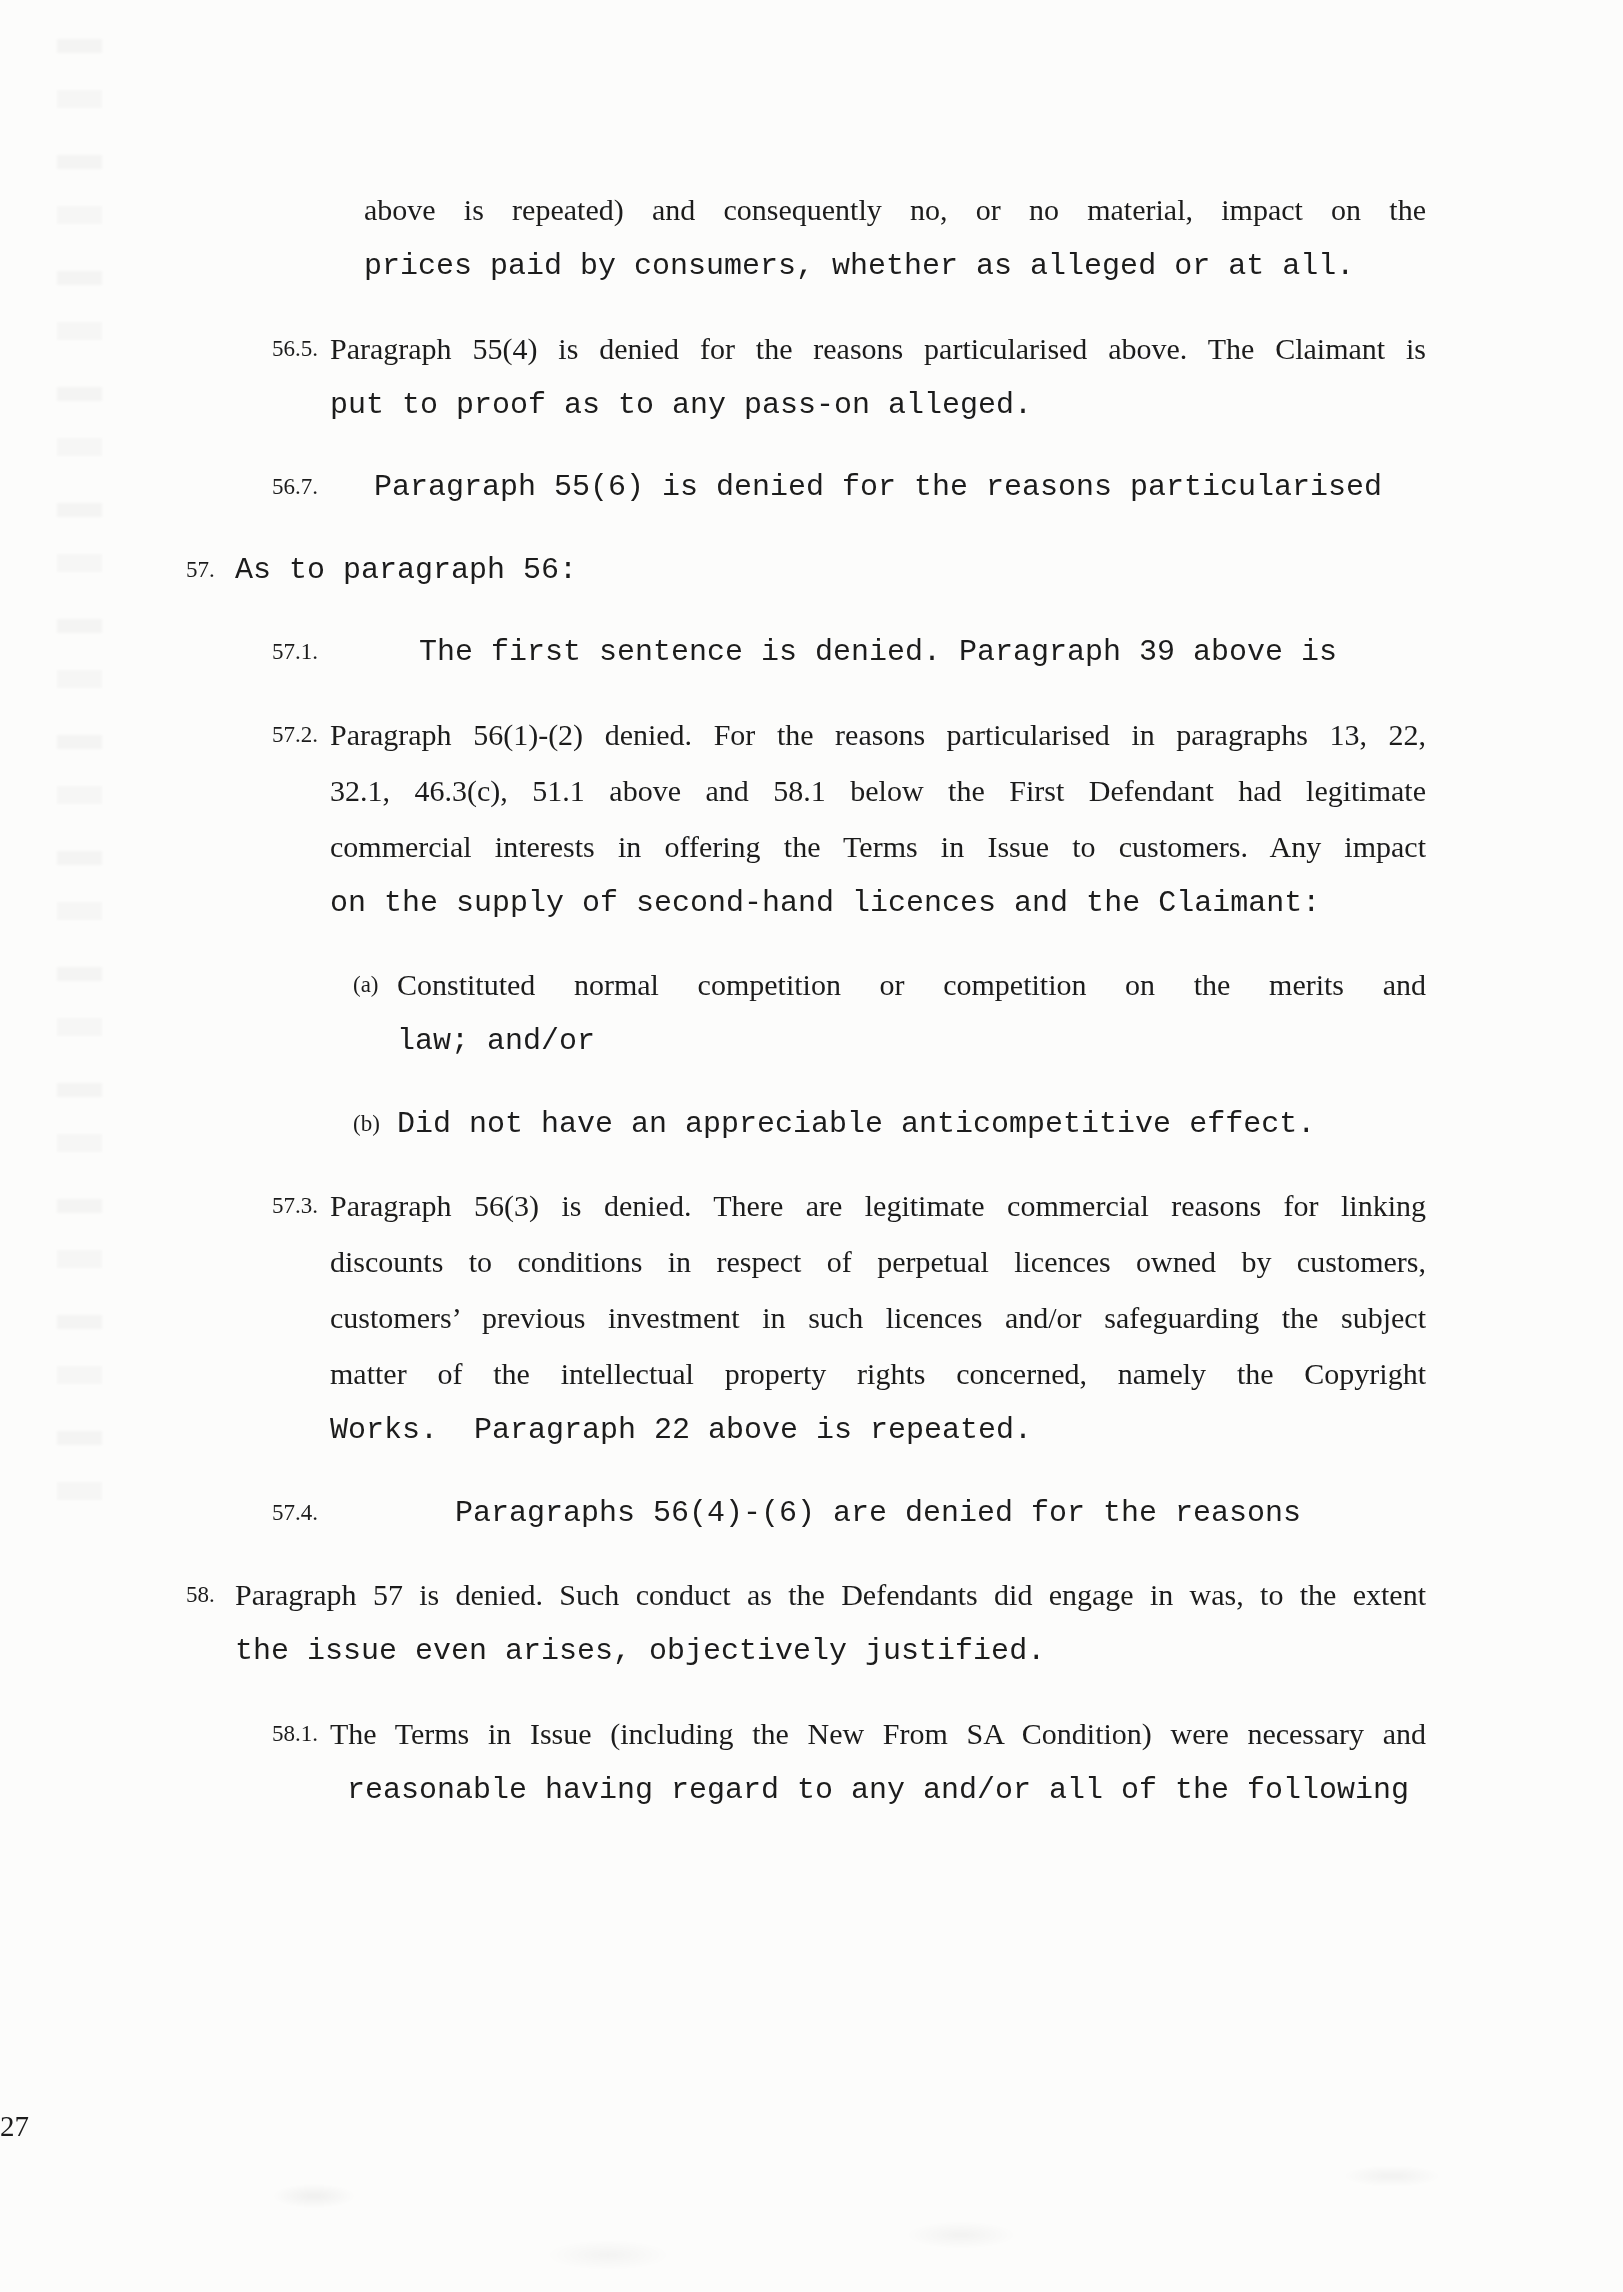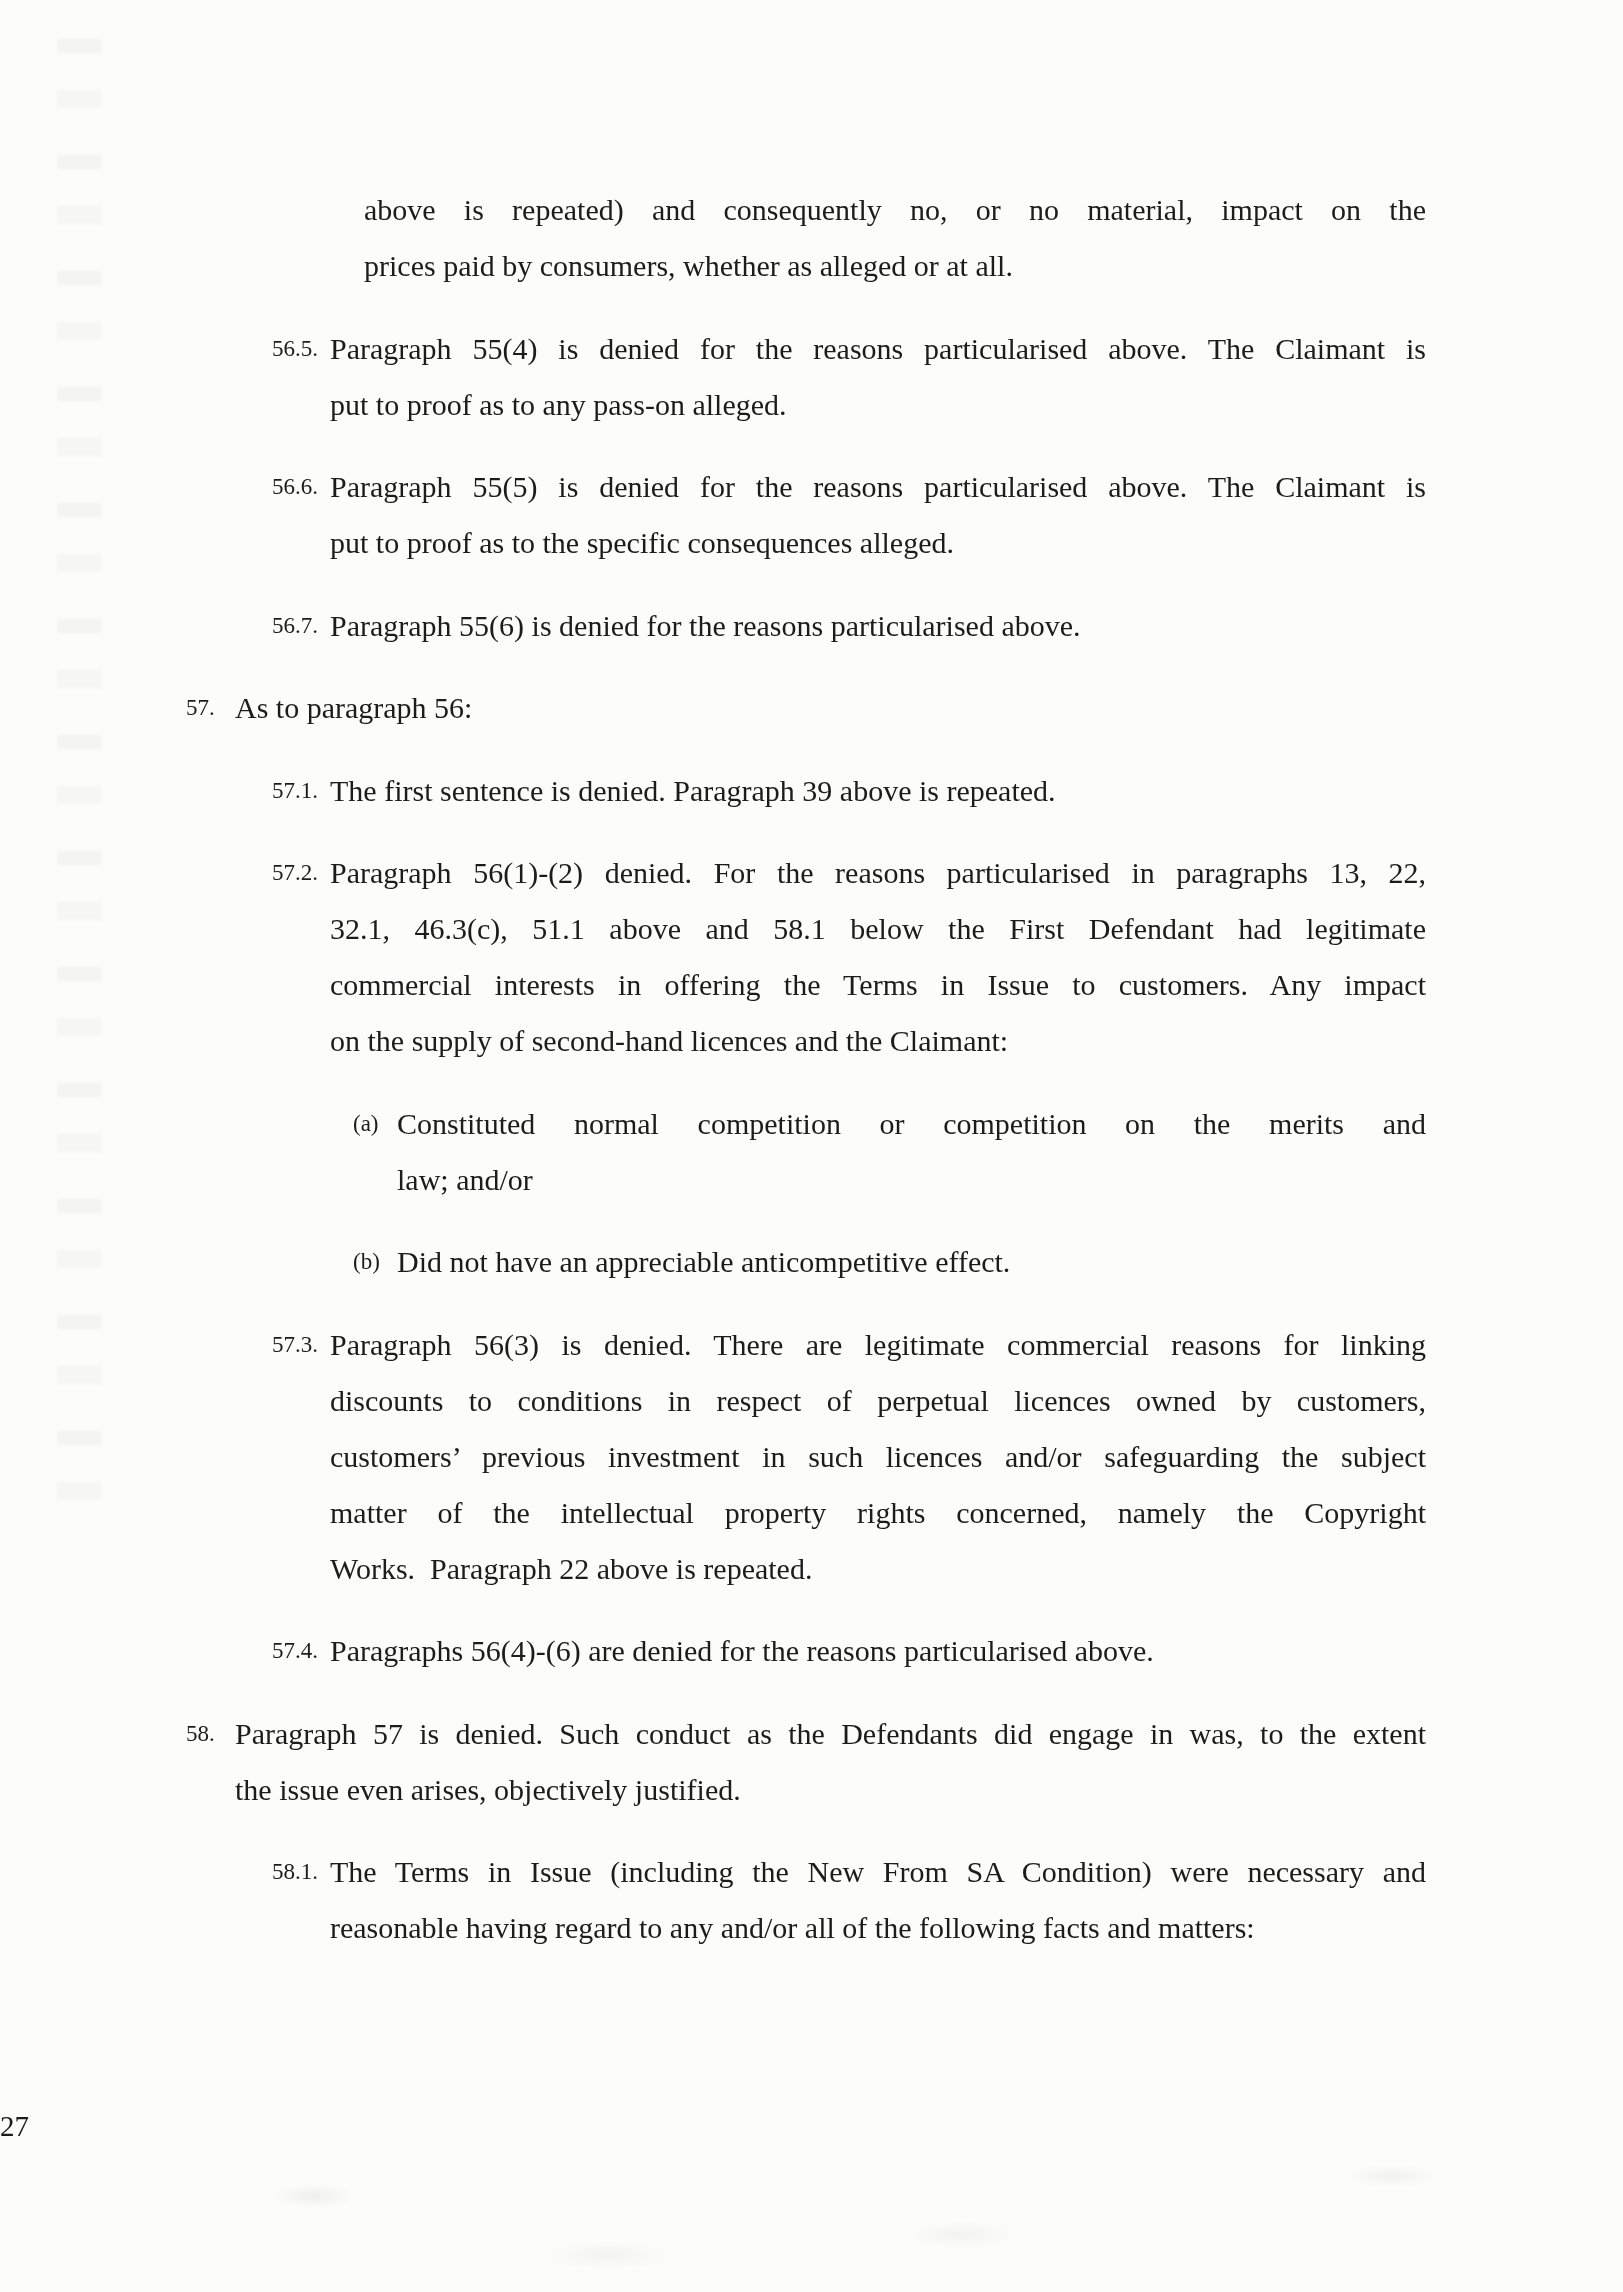--- a/index.html
+++ b/index.html
@@ -64,6 +64,7 @@
   .line.last {
     text-align: center;
     text-align-last: left;
+    font-family: Liberation Mono, monospace;
   }
   .marker {
     position: absolute;

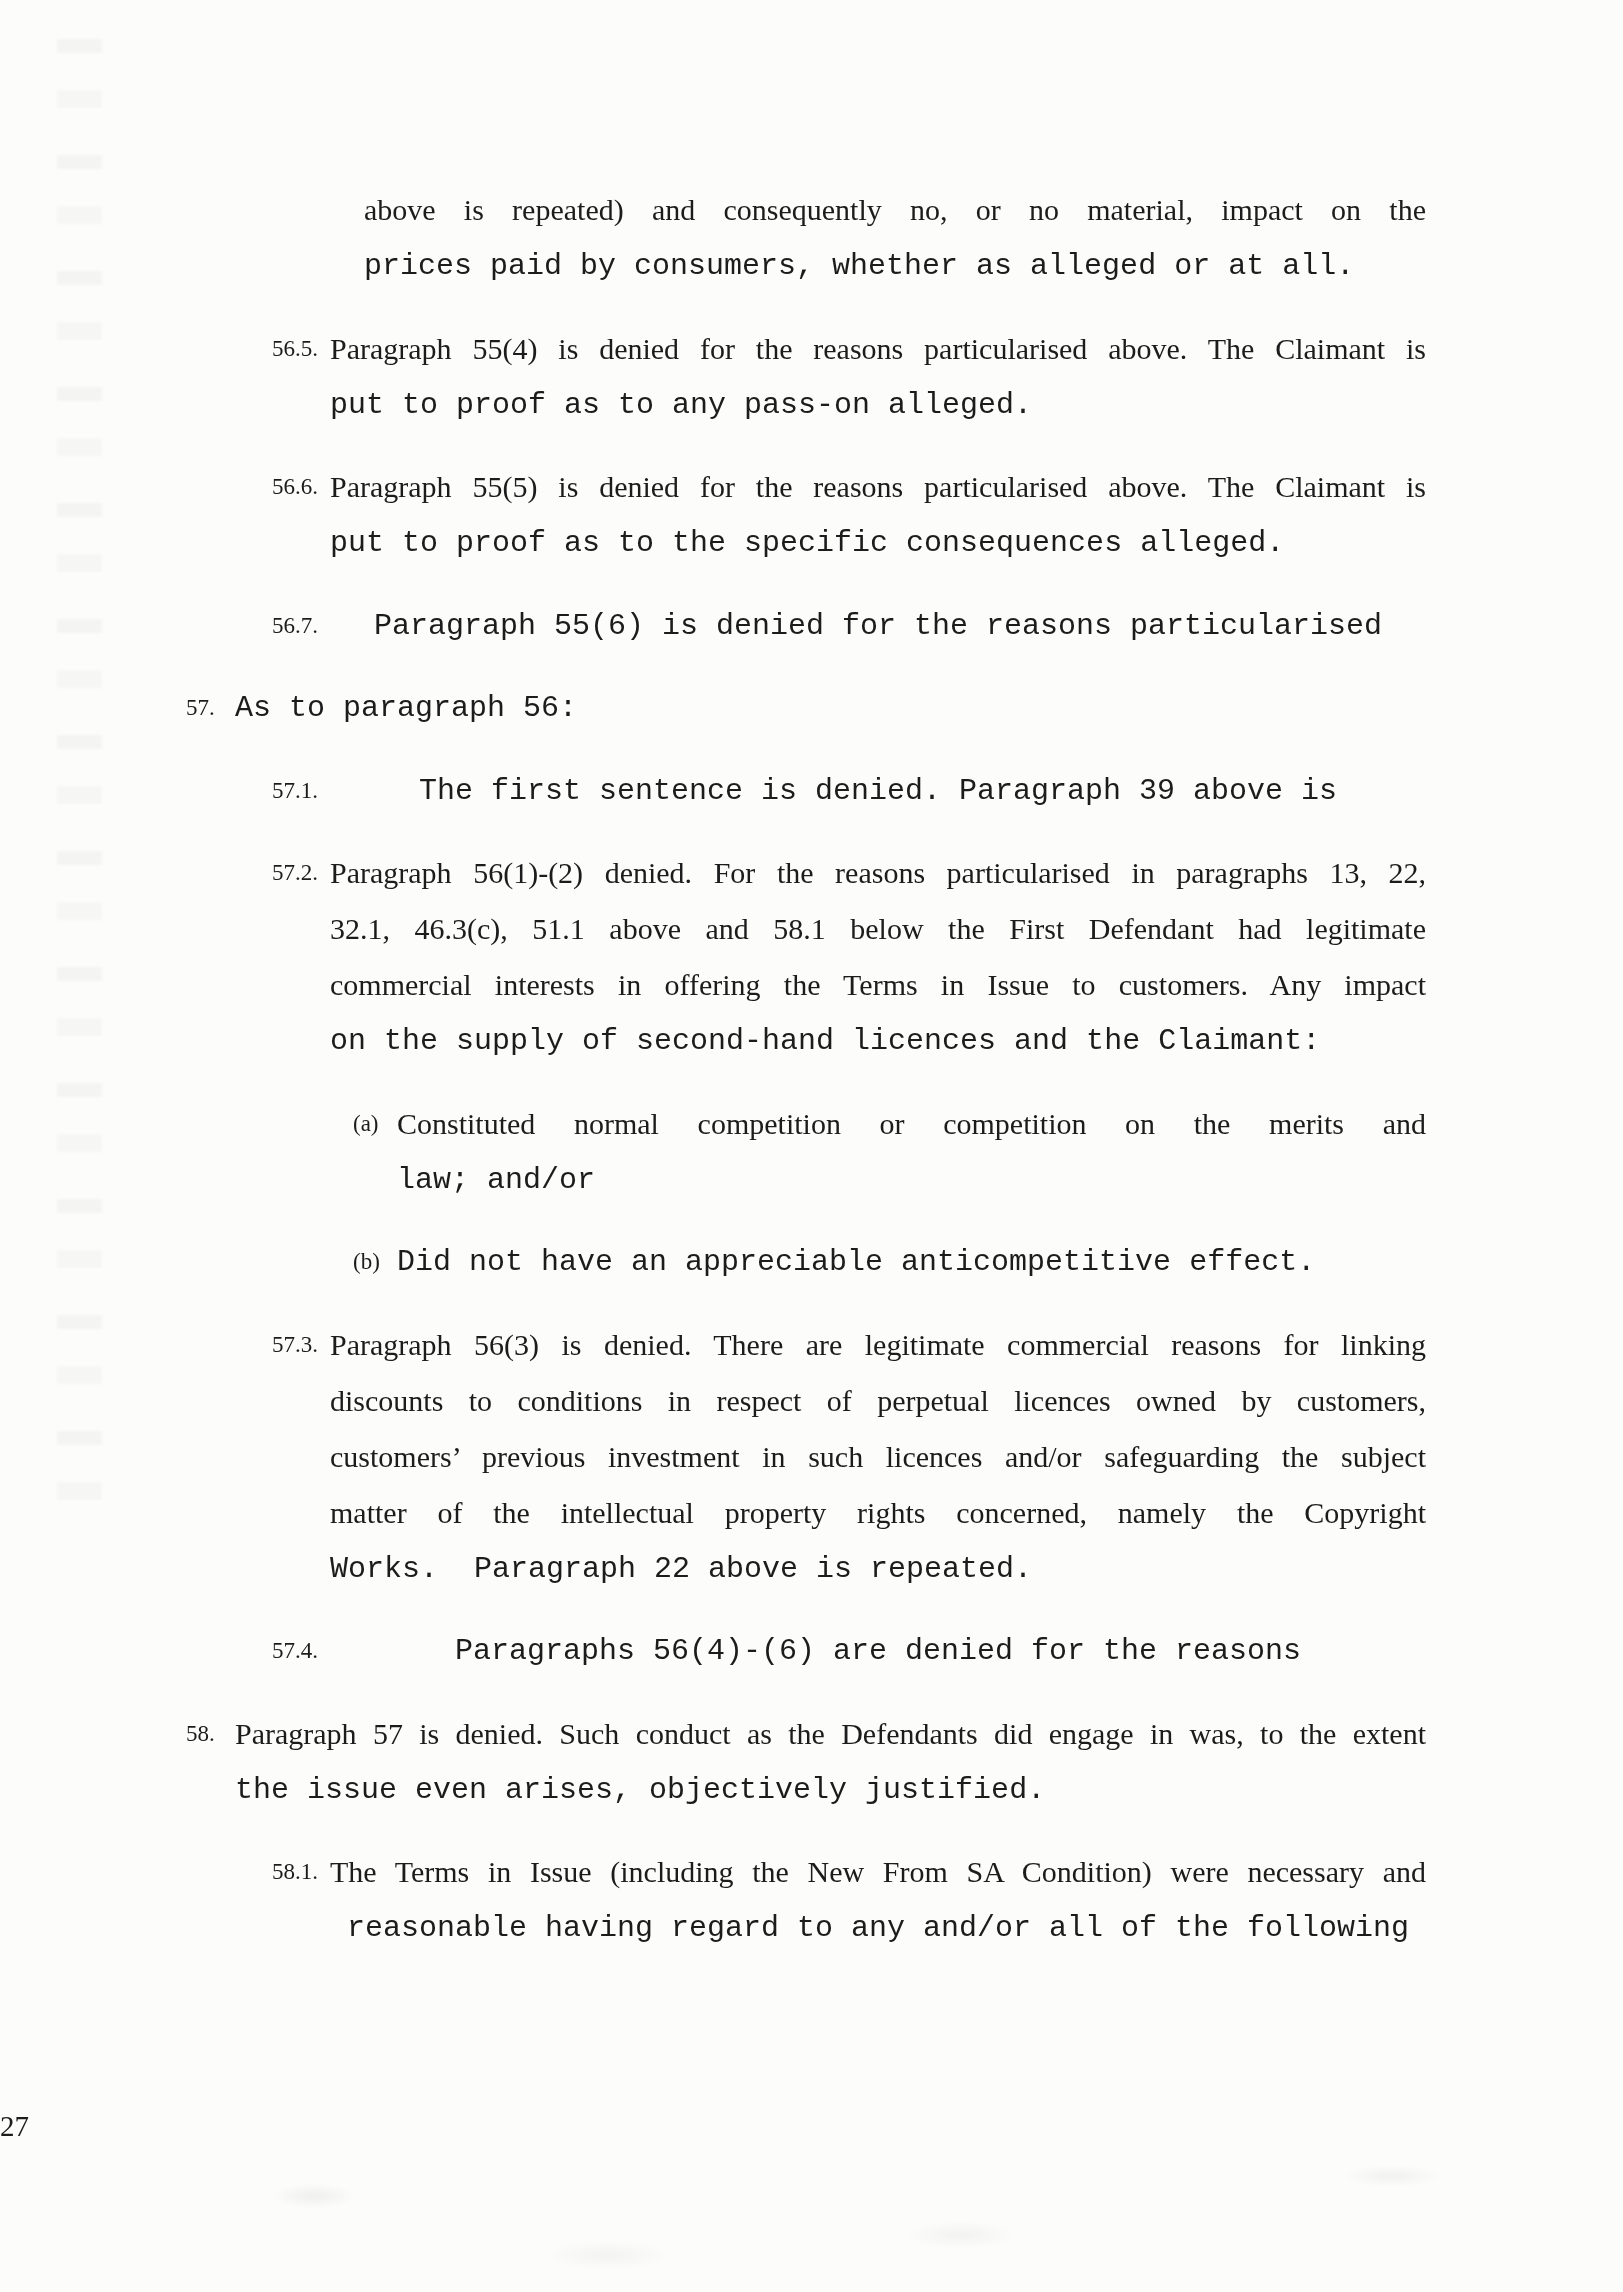--- a/index.html
+++ b/index.html
@@ -110,11 +110,6 @@
       <div class="line last">put to proof as to any pass-on alleged.</div>
     </div>
     <div class="para level-sub">
-      <span class="marker">56.6.</span>
-      <div class="line">Paragraph 55(5) is denied for the reasons particularised above. The Claimant is</div>
-      <div class="line last">put to proof as to the specific consequences alleged.</div>
-    </div>
-    <div class="para level-sub">
       <span class="marker">56.7.</span>
       <div class="line last">Paragraph 55(6) is denied for the reasons particularised above.</div>
     </div>

